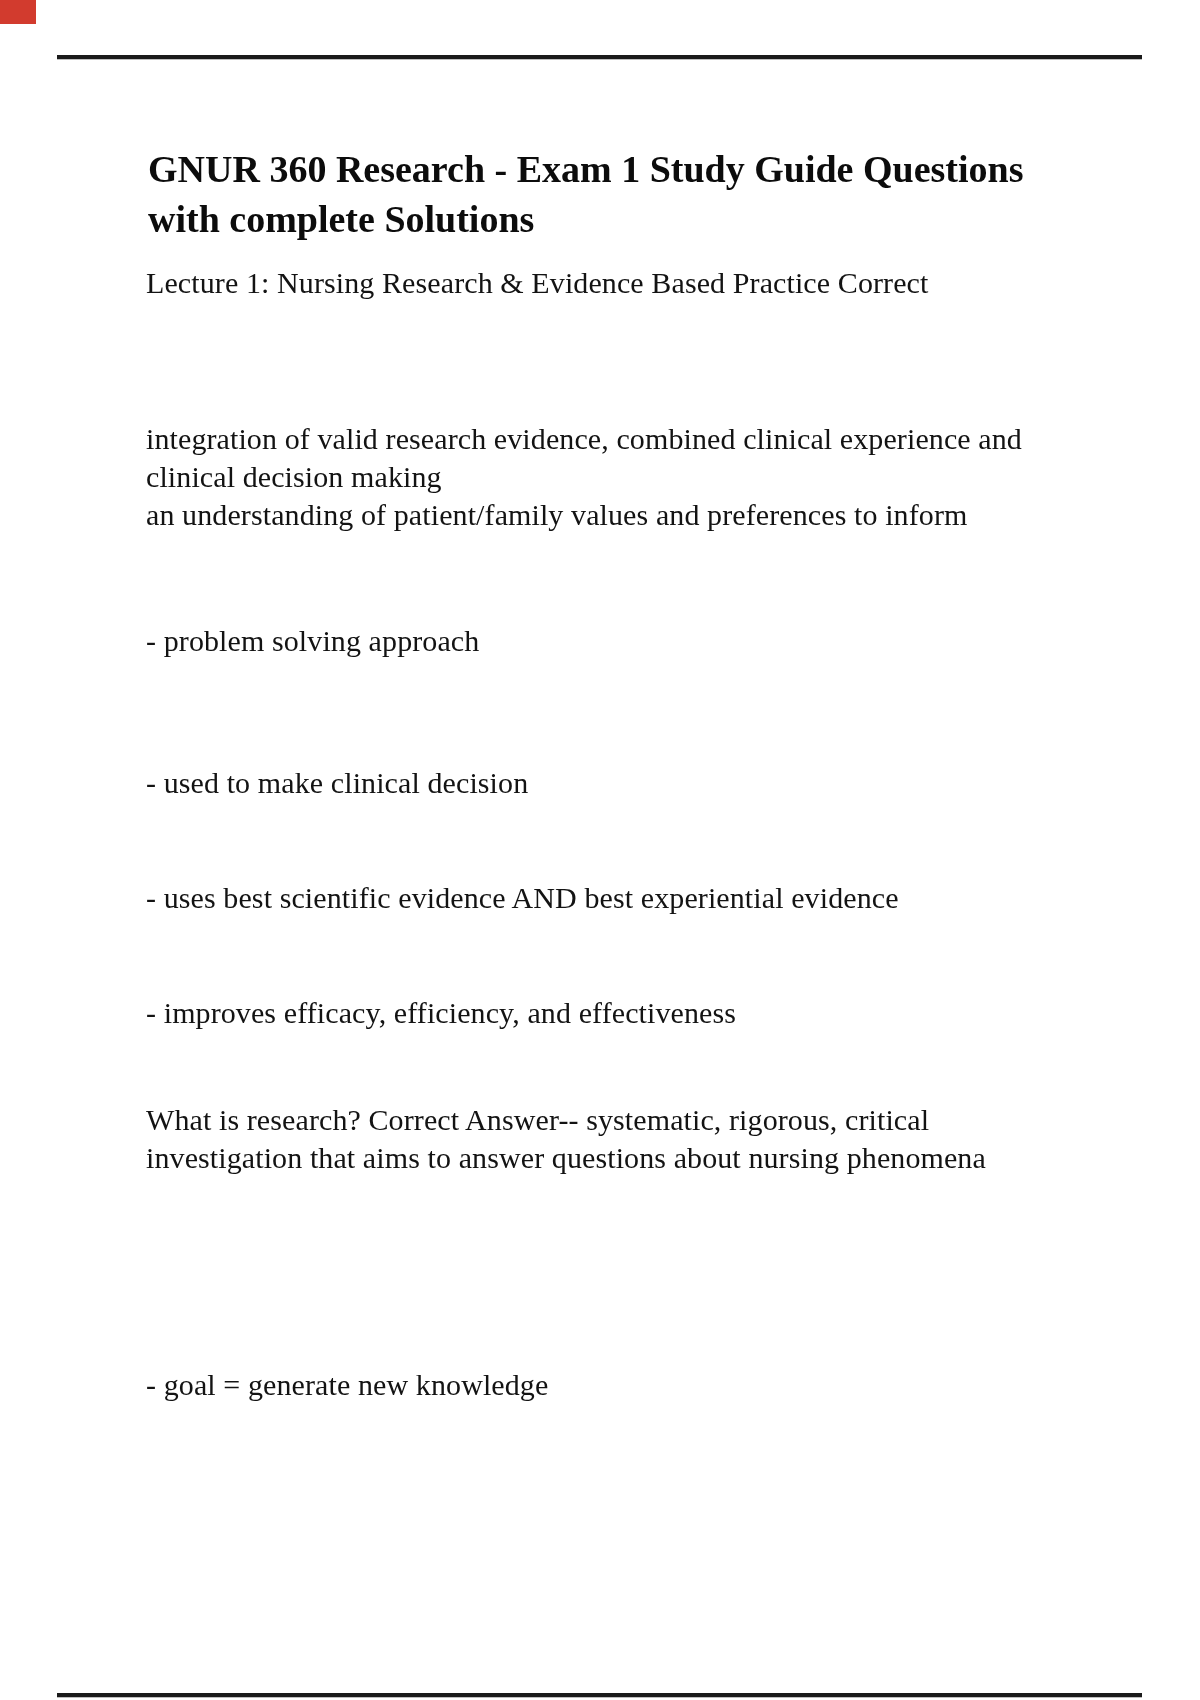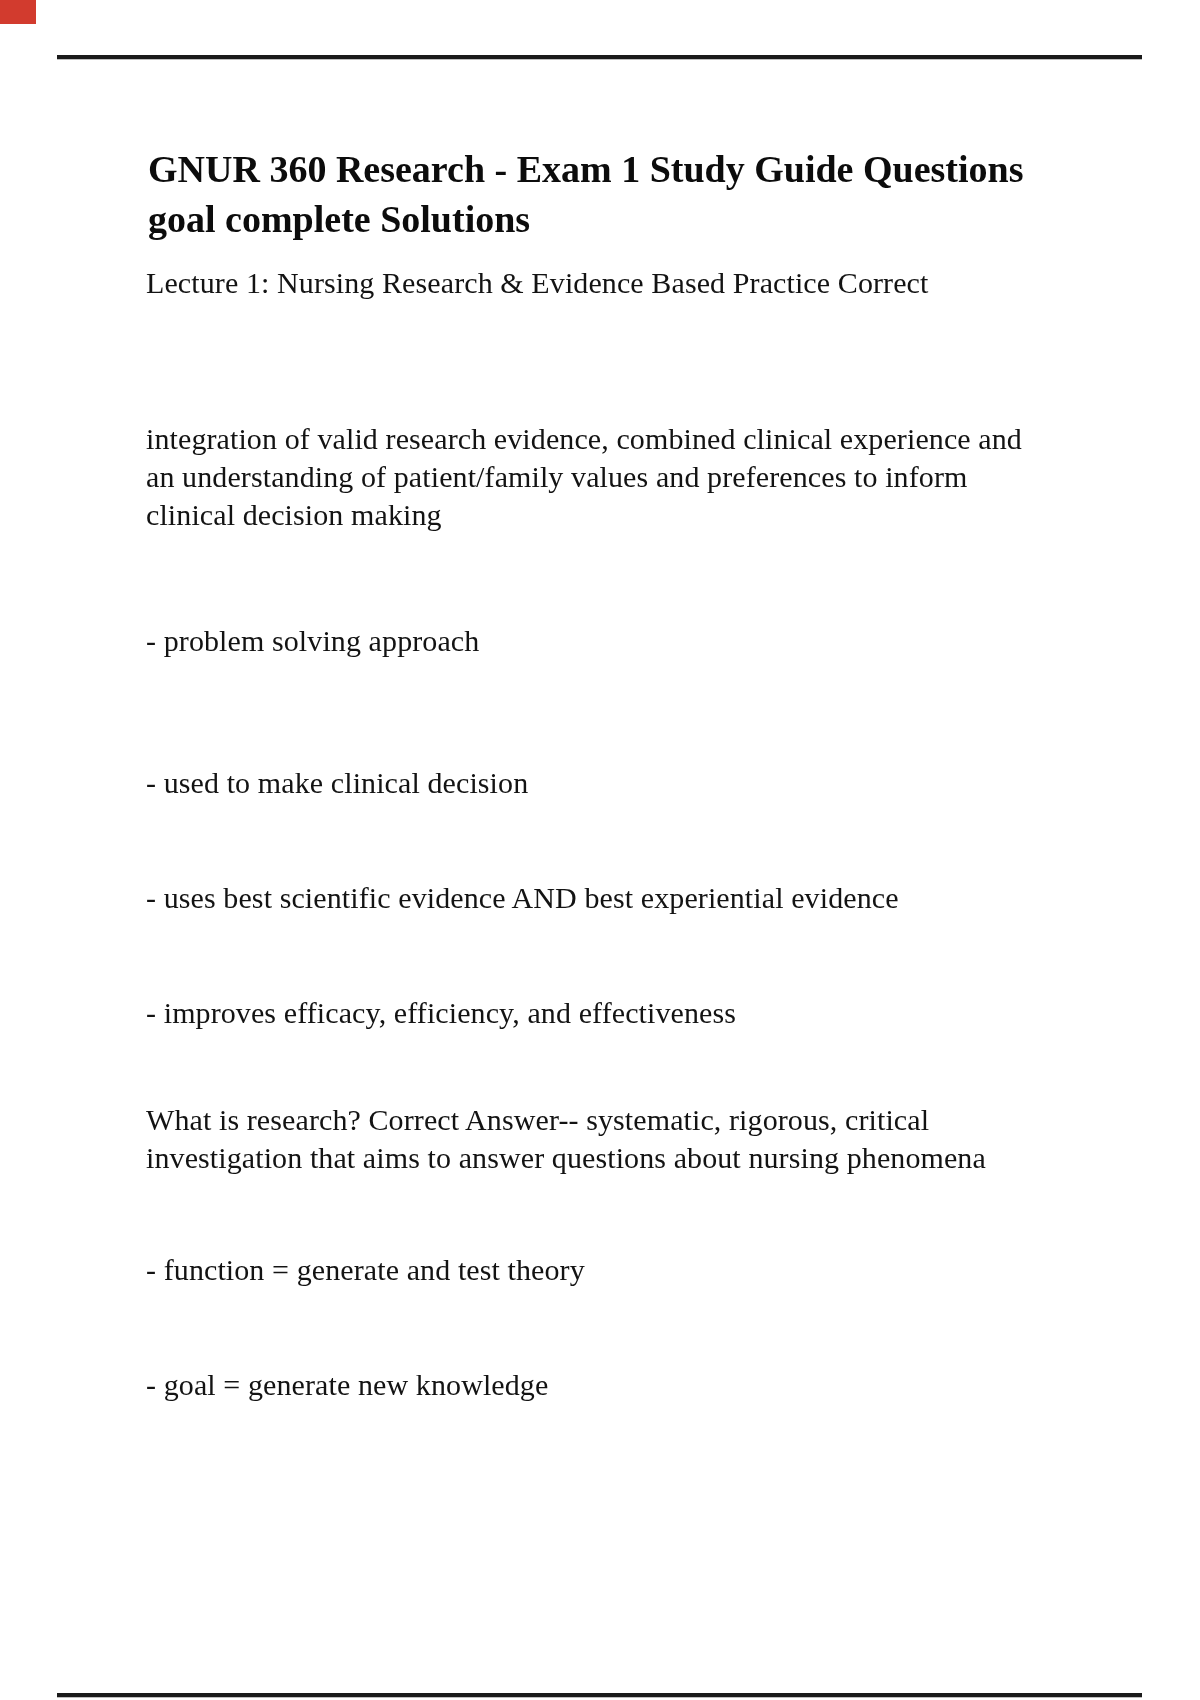--- a/index.html
+++ b/index.html
@@ -68,7 +68,7 @@
 
   <h1 class="title">
     <div>GNUR 360 Research - Exam 1 Study Guide Questions</div>
-    <div>goal complete Solutions</div>
+    <div>with complete Solutions</div>
   </h1>
 
   <div class="block b0">

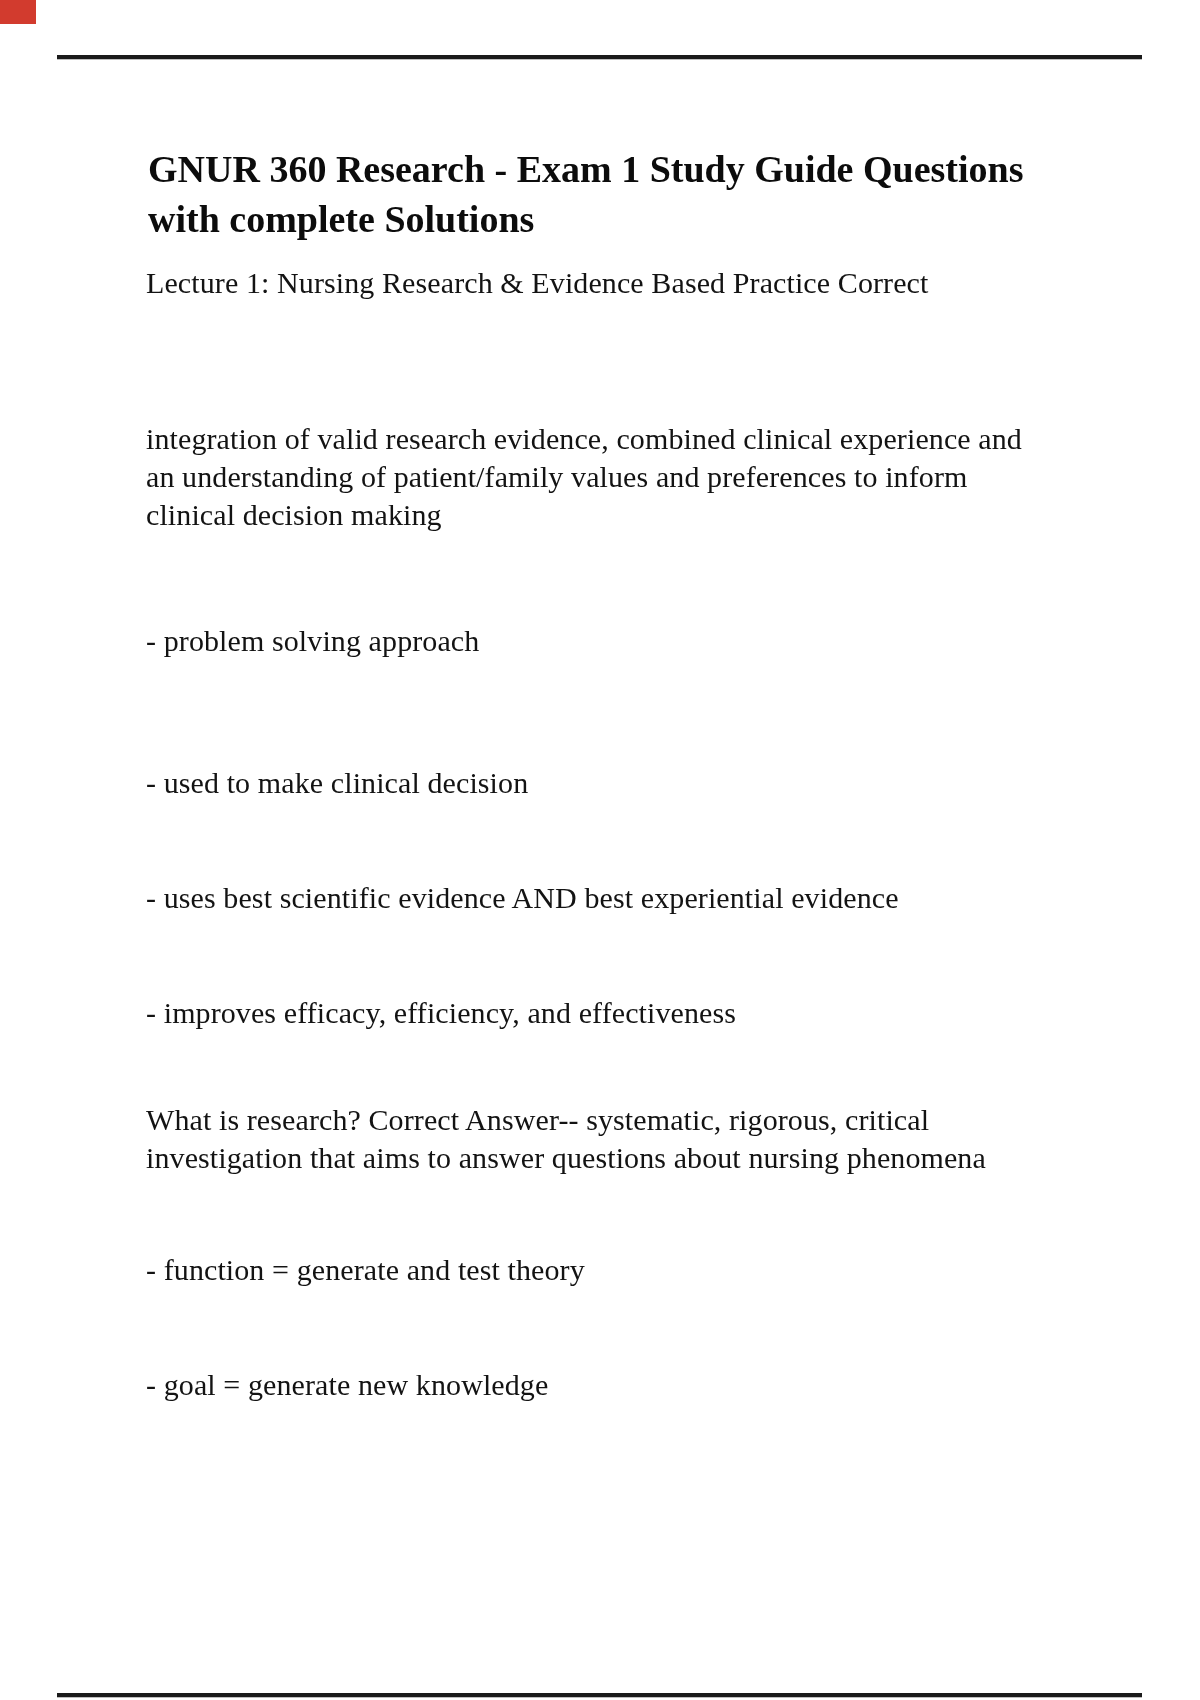--- a/index.html
+++ b/index.html
@@ -77,8 +77,8 @@
 
   <div class="block b1">
     <div>integration of valid research evidence, combined clinical experience and</div>
+    <div>clinical decision making</div>
     <div>an understanding of patient/family values and preferences to inform</div>
-    <div>clinical decision making</div>
   </div>
 
   <div class="block b2">

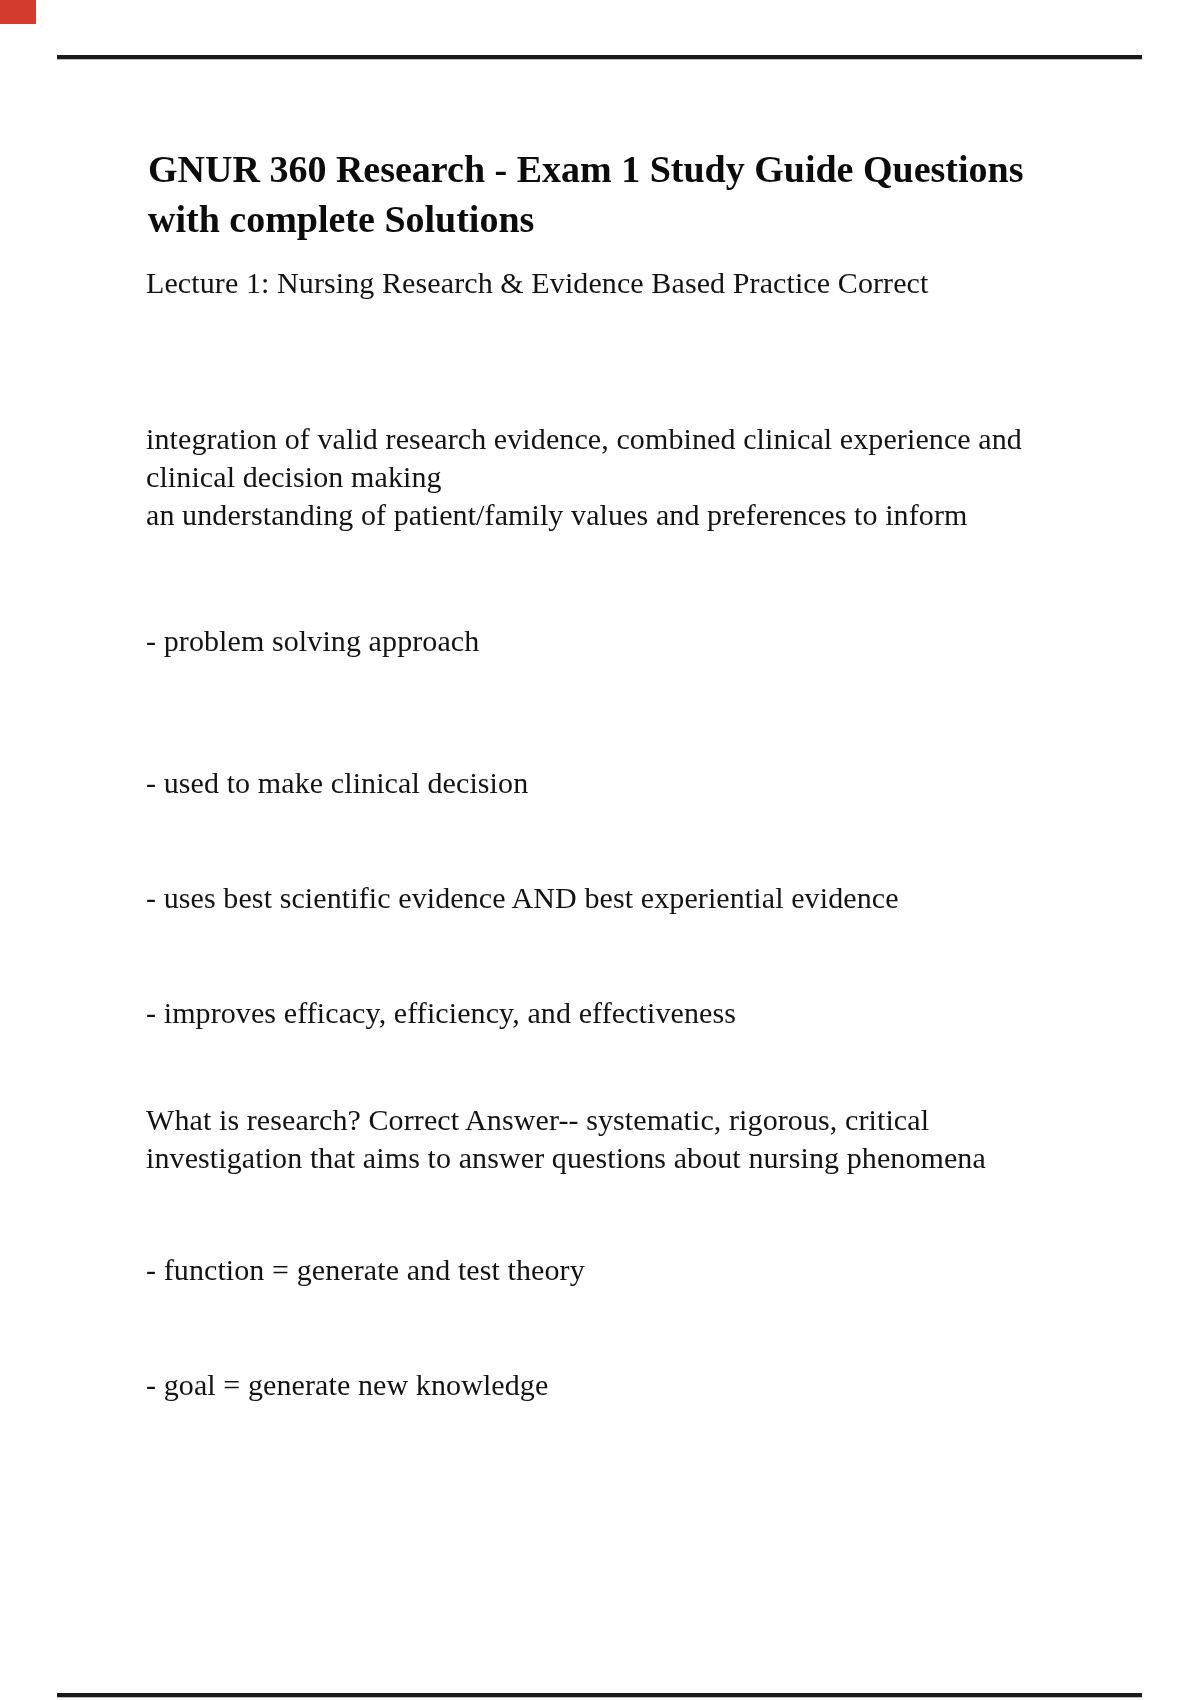--- a/index.html
+++ b/index.html
@@ -102,9 +102,6 @@
     <div>investigation that aims to answer questions about nursing phenomena</div>
   </div>
 
-  <div class="block b7">
-    <div>- function = generate and test theory</div>
-  </div>
 
   <div class="block b8">
     <div>- goal = generate new knowledge</div>

